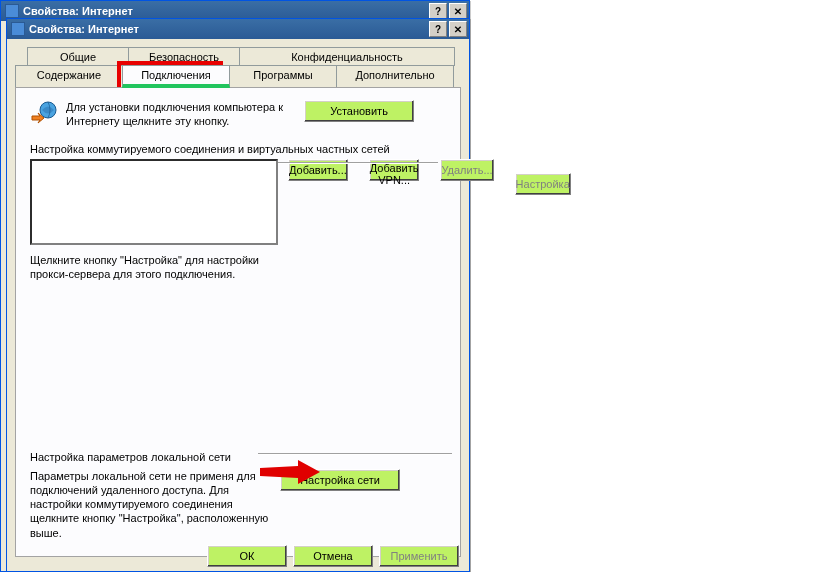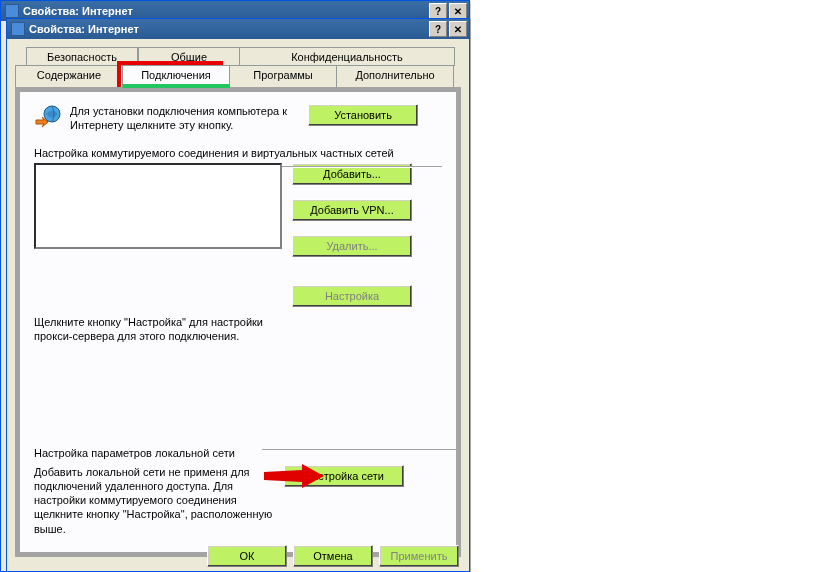--- a/index.html
+++ b/index.html
@@ -172,8 +172,8 @@
   <div class="client">
 
     <div class="tabrow" style="margin-left:12px;">
+      <div class="tab row1 w1">Общие</div>
       <div class="tab row1 w2" style="margin-left:-1px;">Безопасность</div>
-      <div class="tab row1 w1">Общие</div>
       <div class="tab row1 w3">Конфиденциальность</div>
     </div>
 

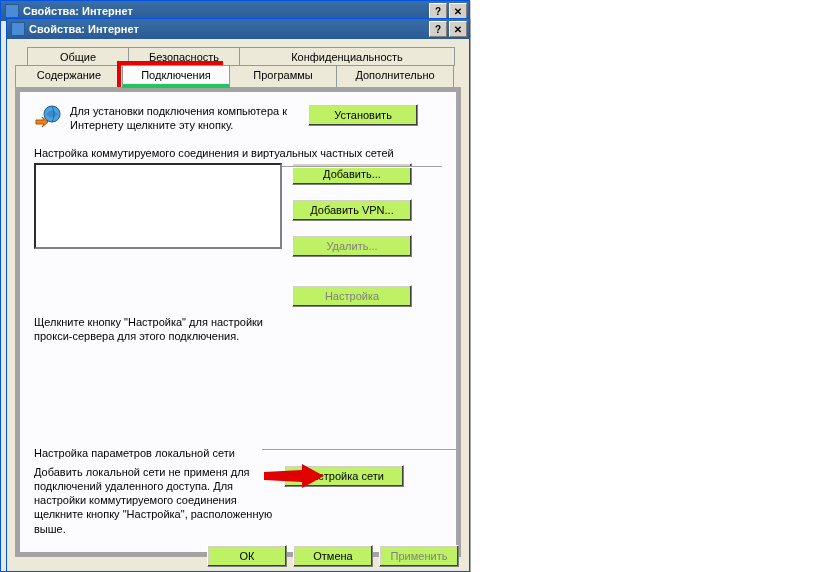--- a/index.html
+++ b/index.html
@@ -80,7 +80,7 @@
     z-index:2;
   }
   .tabpanel {
-    border: 5px solid #a3a3a3;
+    border: 1px solid #a3a3a3;
     background: #fcfcfe;
     height: 470px;
     margin-top: -1px;

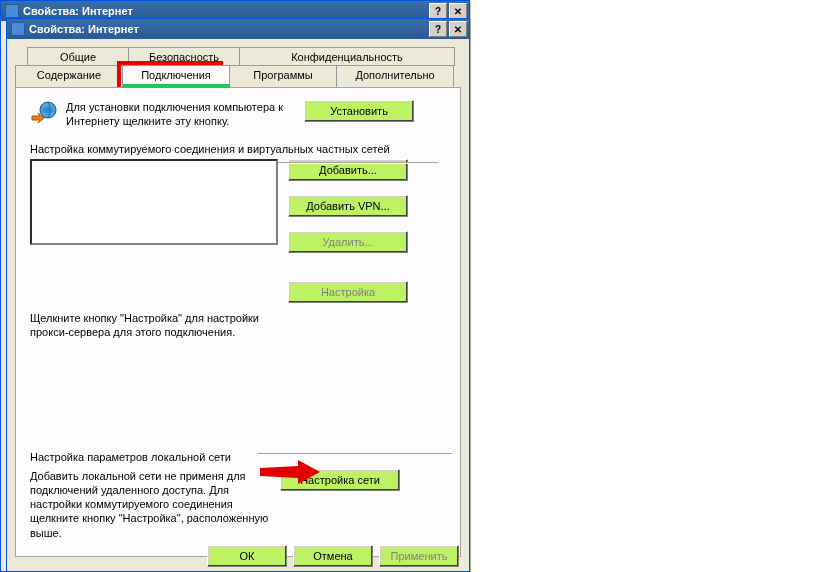--- a/index.html
+++ b/index.html
@@ -119,7 +119,7 @@
     border: 2px inset #808080;
   }
   .conn-row { display:flex; gap:10px; align-items:flex-start; }
-  .btncol { display:flex; flex-direction:column; gap:14px; width:120px; align-items:stretch;}
+  .btncol { display:flex; flex-direction:row; gap:21px; width:120px; align-items:stretch;}
   .btncol .btn { width:120px; }
   .hint { width: 250px; margin-top:8px; line-height:1.3;}
   .lan-section { position:absolute; left:14px; bottom:16px; right:14px;}

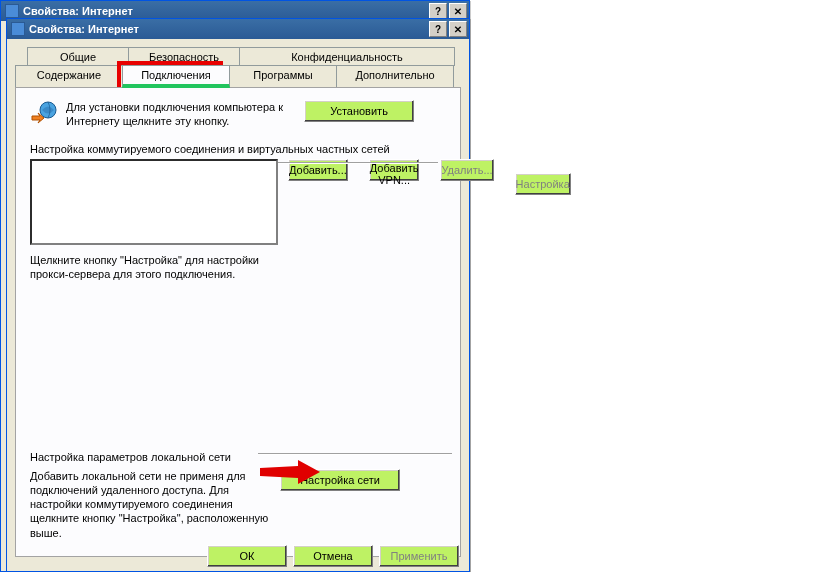--- a/index.html
+++ b/index.html
@@ -220,7 +220,7 @@
         <div class="section-label">Настройка параметров локальной сети</div>
         <div class="group-line" style="left:228px; bottom:auto; top:8px; width:194px;"></div>
         <div class="lan-row" style="margin-top:6px;">
-          <div class="lan-text">Добавить локальной сети не применя для подключений удаленного доступа. Для настройки коммутируемого соединения щелкните кнопку "Настройка", расположенную выше.</div>
+          <div class="lan-text">Параметры локальной сети не применя для подключений удаленного доступа. Для настройки коммутируемого соединения щелкните кнопку "Настройка", расположенную выше.</div>
           <button class="btn lan-btn">Настройка сети</button>
         </div>
       </div>

